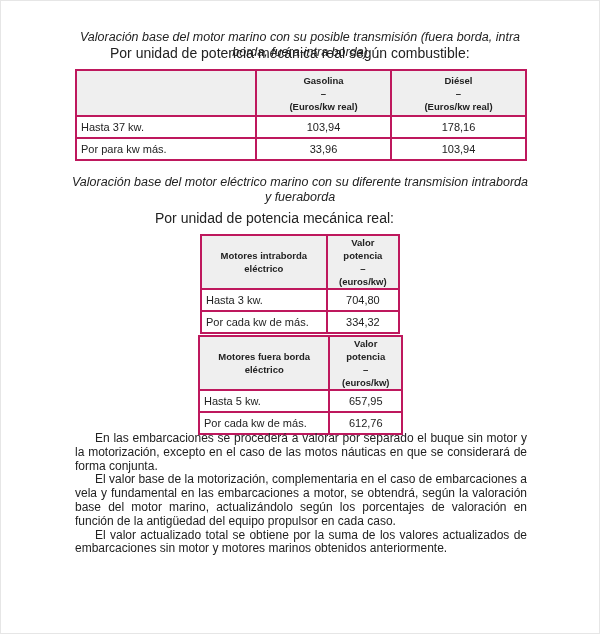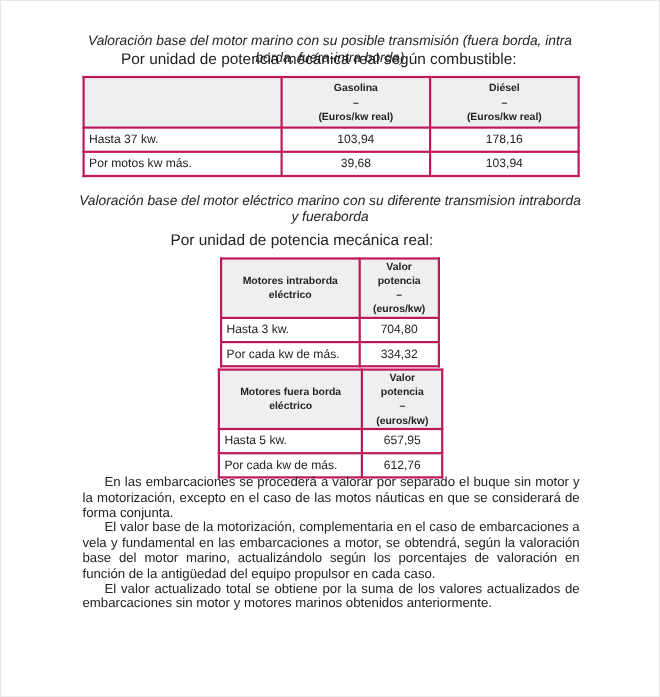--- a/index.html
+++ b/index.html
@@ -43,7 +43,7 @@
     <td class="c">178,16</td>
   </tr>
   <tr>
-    <td>Por motos kw más.</td>
+    <td>Por para kw más.</td>
     <td class="c">39,68</td>
     <td class="c">103,94</td>
   </tr>

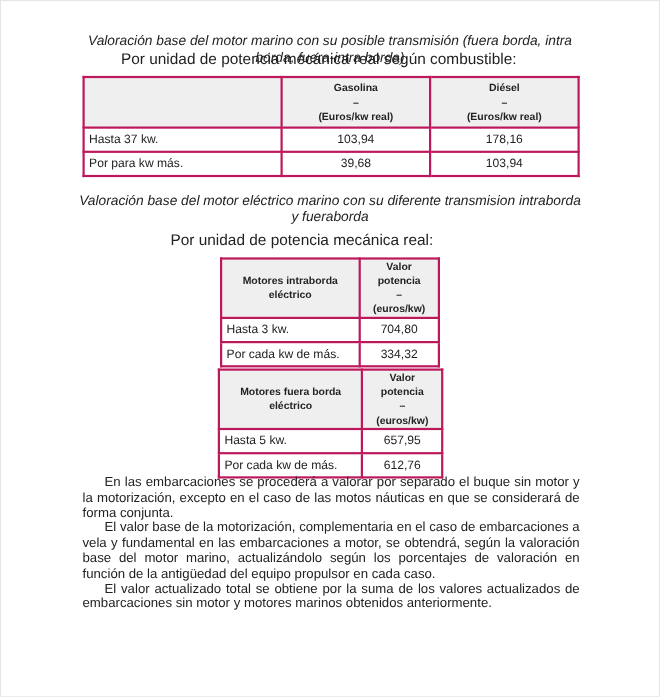--- a/index.html
+++ b/index.html
@@ -44,7 +44,7 @@
   </tr>
   <tr>
     <td>Por para kw más.</td>
-    <td class="c">39,68</td>
+    <td class="c">33,96</td>
     <td class="c">103,94</td>
   </tr>
 </tbody>

